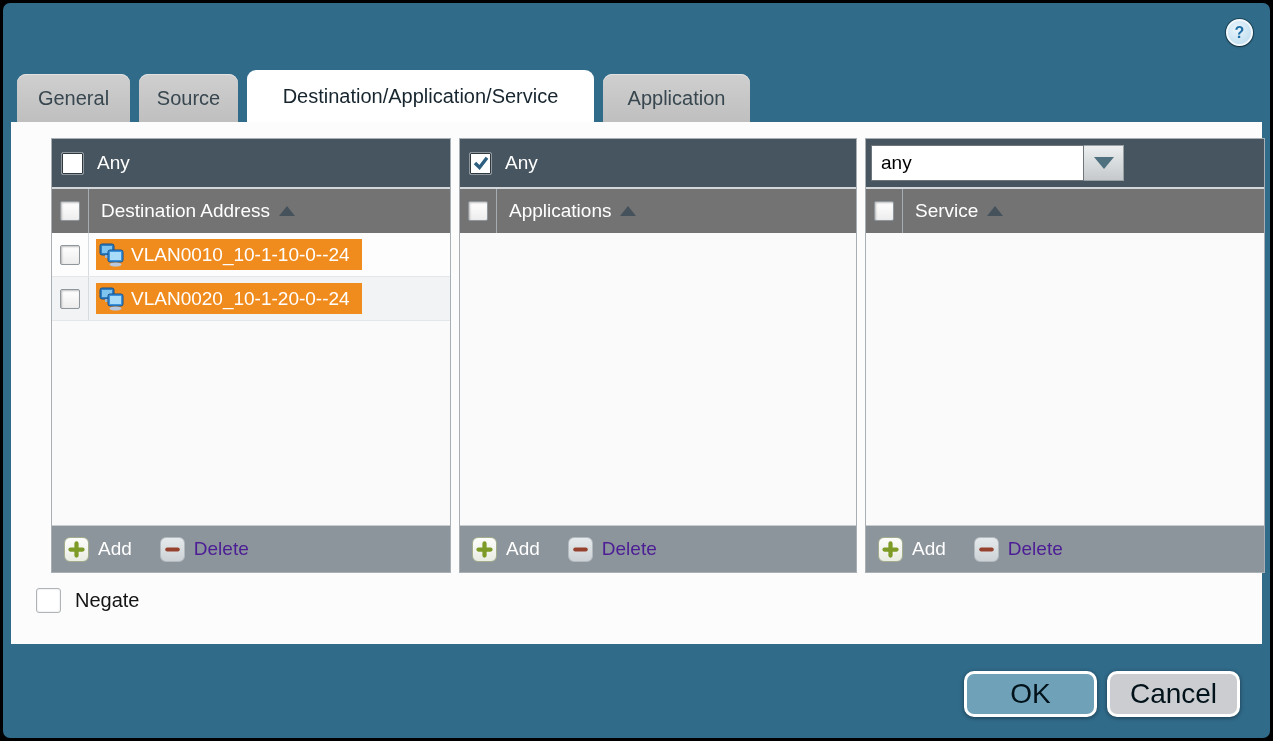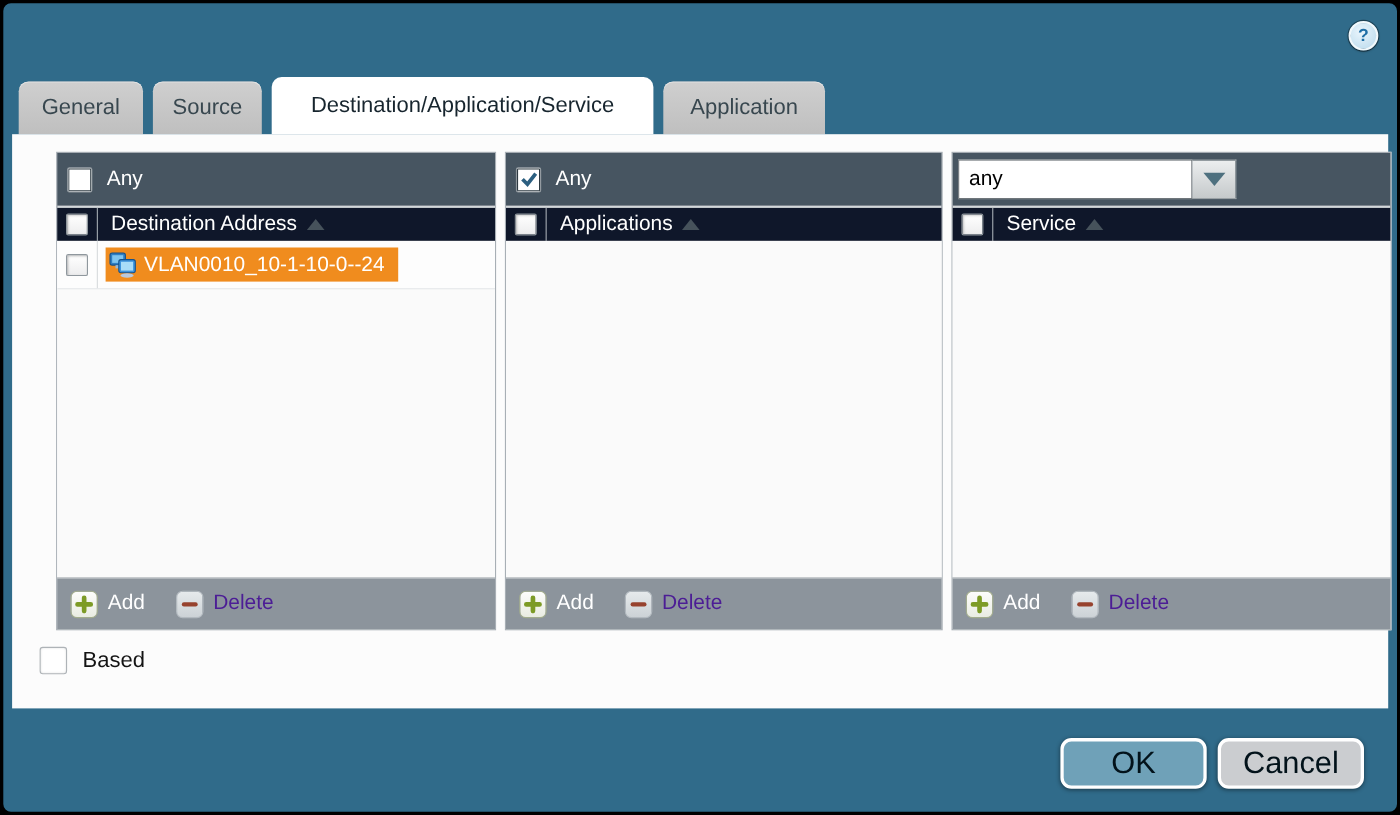--- a/index.html
+++ b/index.html
@@ -72,7 +72,7 @@
   .cb.checked svg { display: block; }
 
   .col-header {
-    height: 32px; flex: none; background: #0f172a;
+    height: 46px; flex: none; background: #737373;
     border-top: 2px solid #d3d7da;
     display: flex; align-items: center; color: #fff; font-size: 19px;
   }

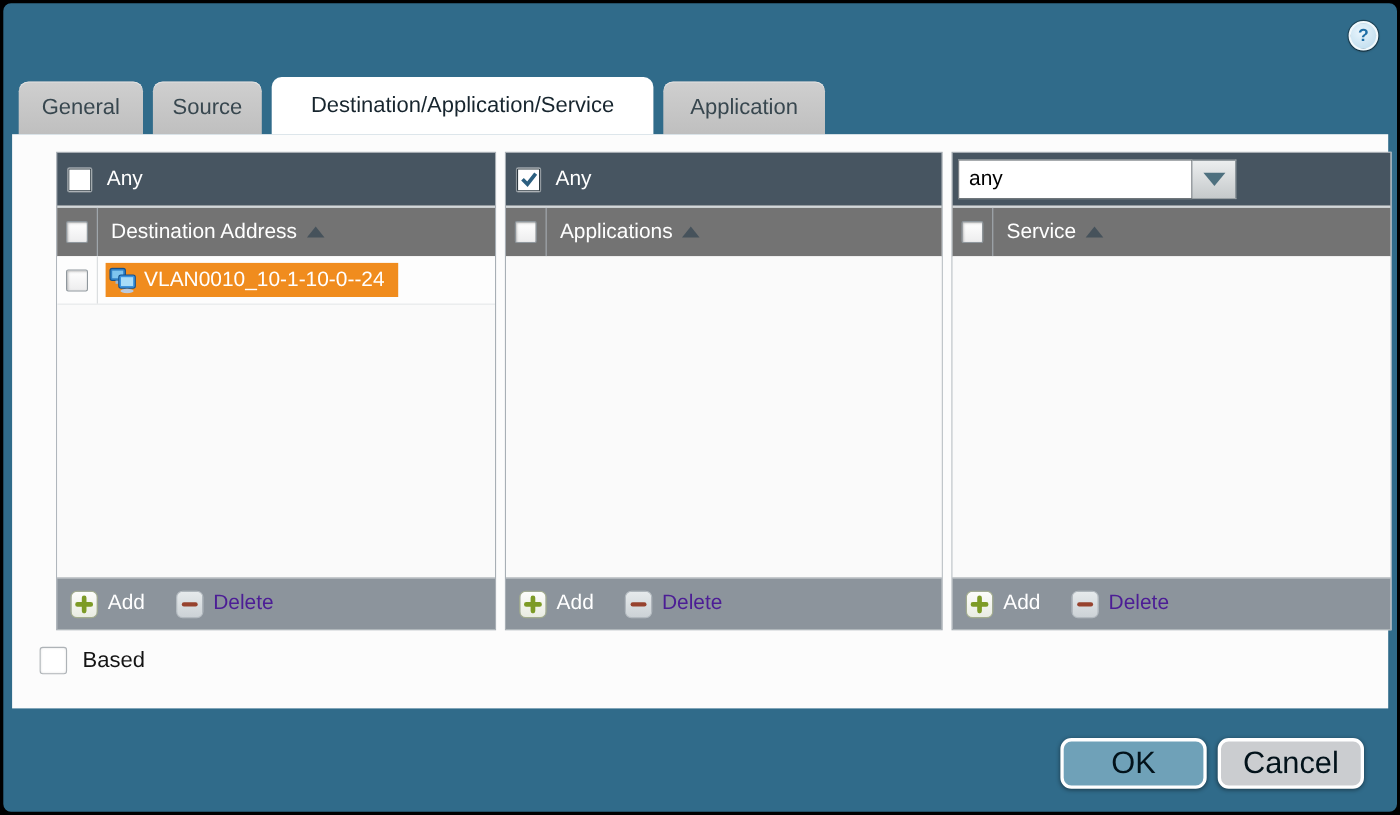--- a/index.html
+++ b/index.html
@@ -201,6 +201,22 @@
               <span>VLAN0010_10-1-10-0--24</span>
             </span>
           </div>
+          <div class="row alt">
+            <span class="row-cb-cell">
+              <span class="cb cb-md"></span>
+            </span>
+            <span class="chip">
+              <svg width="26" height="24" viewBox="0 0 26 24">
+                <rect x="1" y="1" width="14" height="11" rx="2" fill="#2f7fc4" stroke="#15518b"></rect>
+                <rect x="3" y="3" width="10" height="7" fill="#7ec4ef"></rect>
+                <rect x="6" y="12" width="4" height="3" fill="#9db7cf"></rect>
+                <rect x="9" y="7" width="15" height="12" rx="2" fill="#3c93dd" stroke="#15518b"></rect>
+                <rect x="11" y="9" width="11" height="8" fill="#a8dcf8"></rect>
+                <ellipse cx="16.5" cy="21.5" rx="6" ry="2" fill="#b9c9dd"></ellipse>
+              </svg>
+              <span>VLAN0020_10-1-20-0--24</span>
+            </span>
+          </div>
         </div>
         <div class="col-footer">
           <span class="tool-btn">

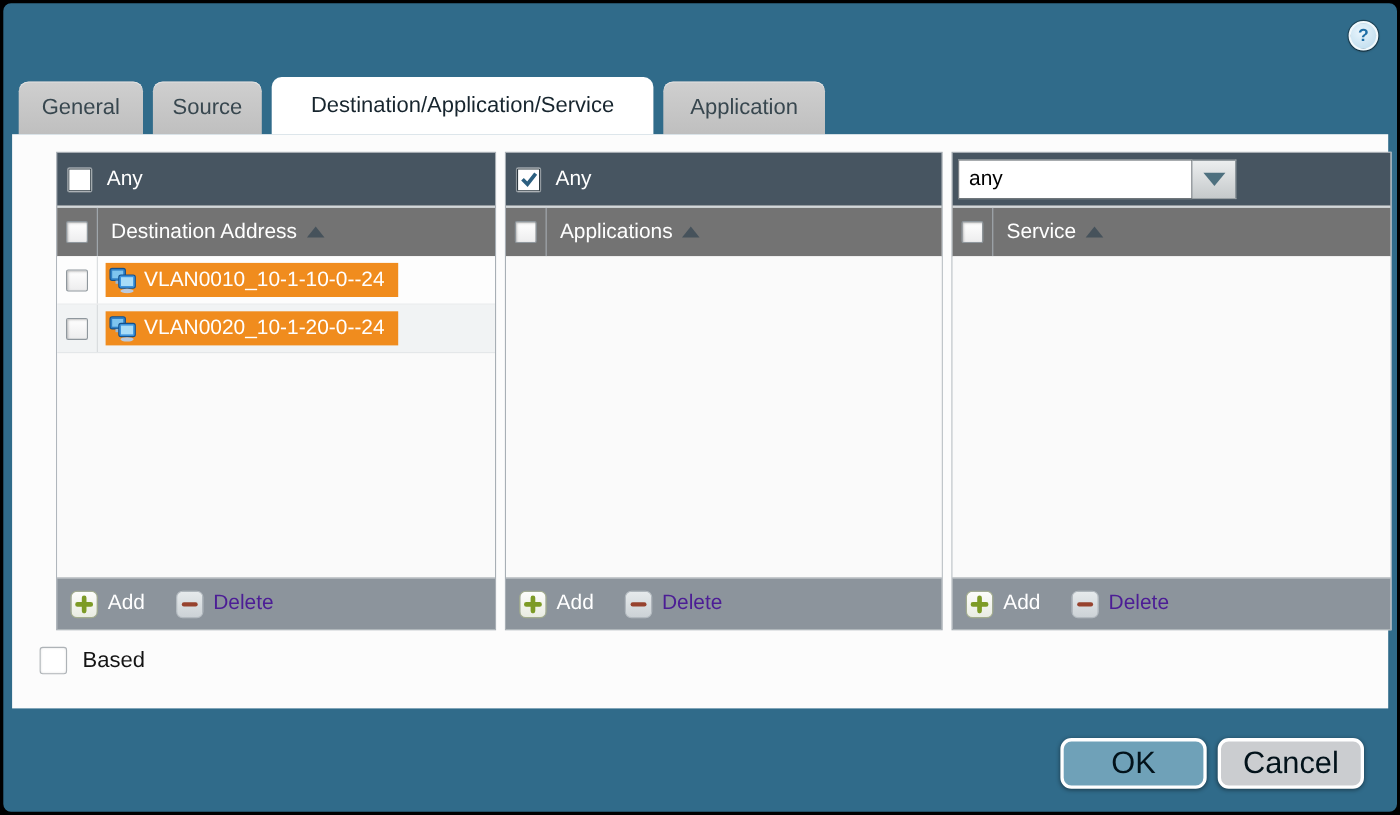--- a/index.html
+++ b/index.html
@@ -316,7 +316,7 @@
 
     <div class="negate-row">
       <span class="cb-negate"></span>
-      <span class="negate-label">Based</span>
+      <span class="negate-label">Negate</span>
     </div>
   </div>
 

